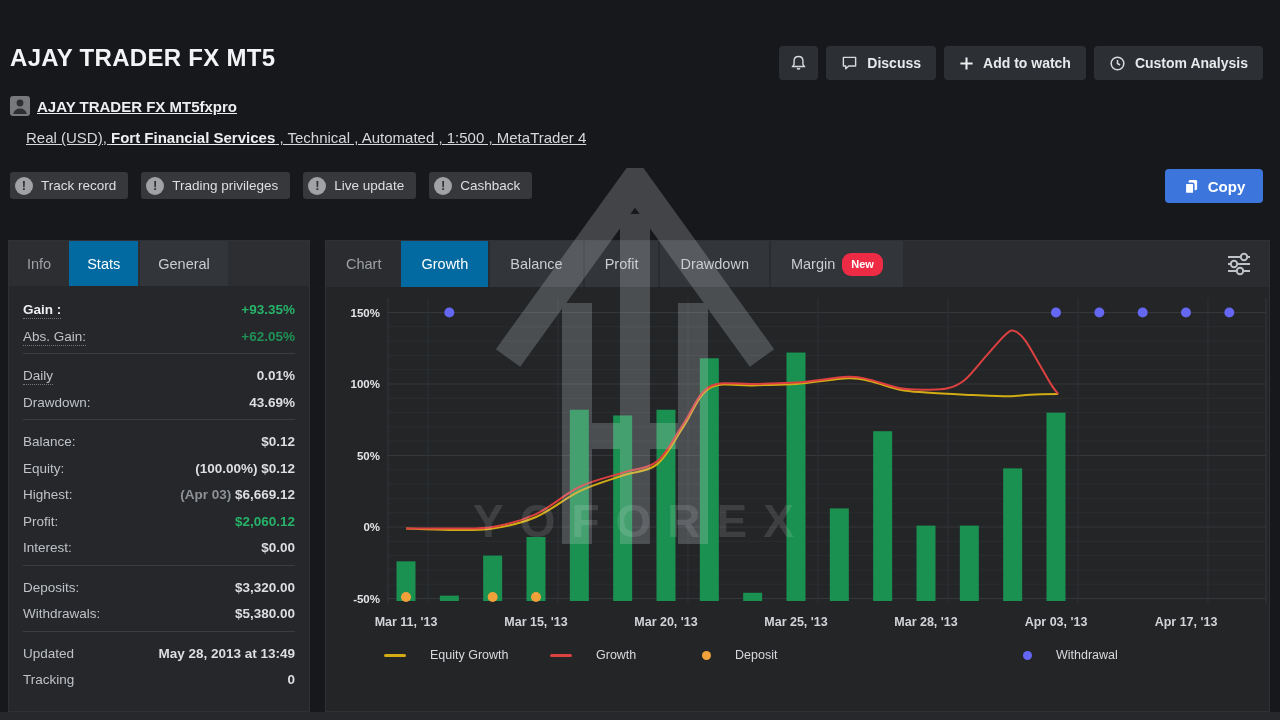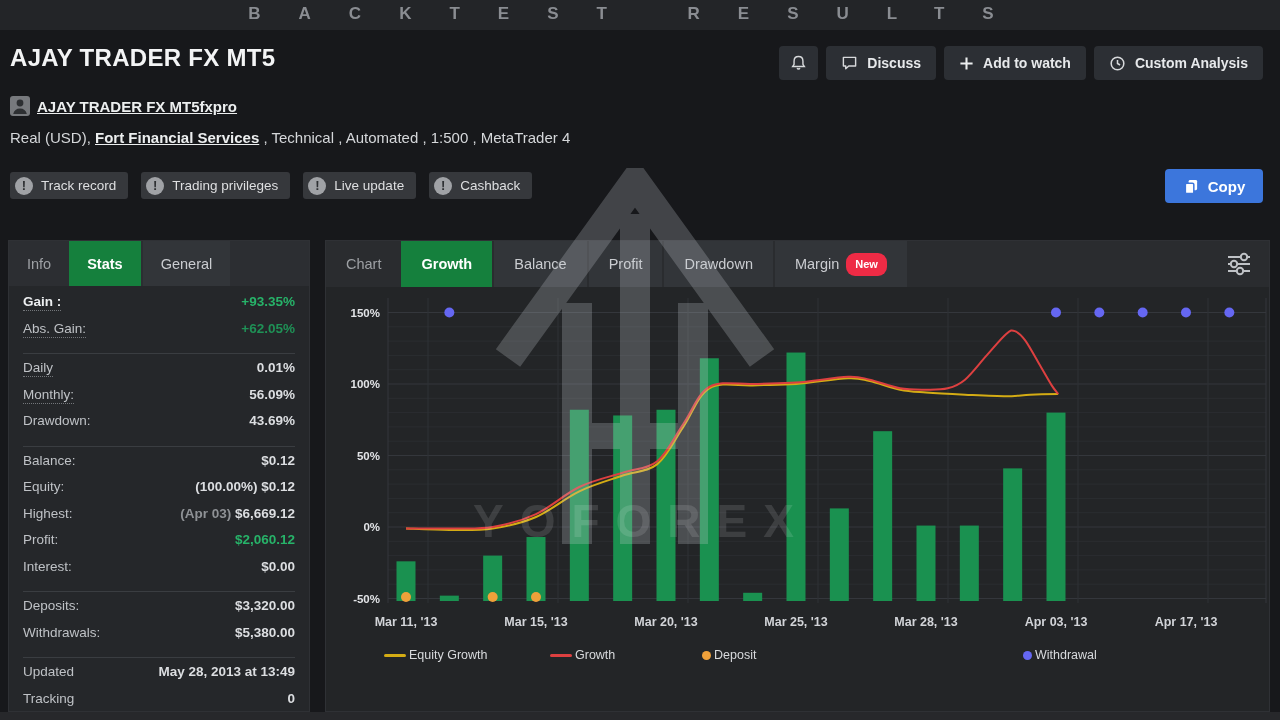--- a/index.html
+++ b/index.html
@@ -79,9 +79,6 @@
 
 <div class="page">
 
-  <div class="topstrip">
-    <div class="wm">BACKTEST RESULTS</div>
-  </div>
 
   <div class="page-title">AJAY TRADER FX MT5</div>
 

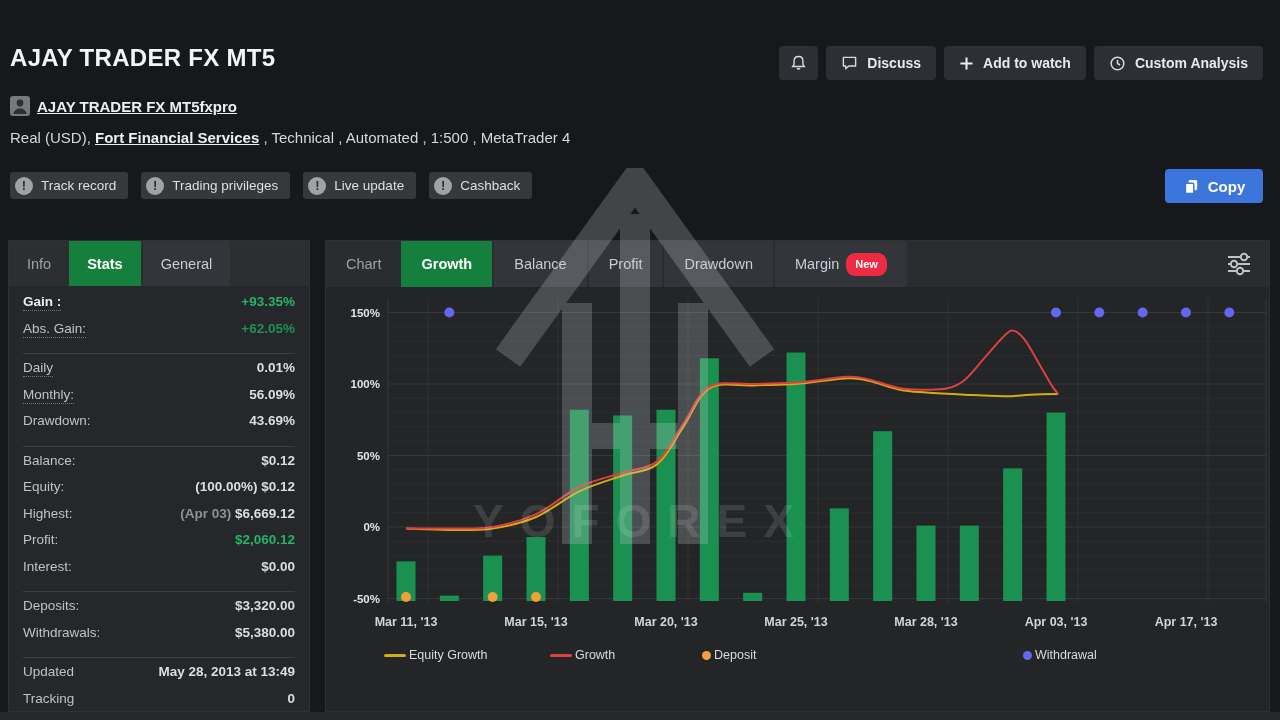--- a/index.html
+++ b/index.html
@@ -22,7 +22,7 @@
   .avatar{width:20px;height:20px;border-radius:3px;background:#77797d;position:relative;overflow:hidden;}
   .userline a,.metaline a{color:#eceeef;text-decoration:underline;font-weight:700;}
   .userline a{font-size:15px;}
-  .metaline{position:absolute;left:10px;top:129px;font-size:15px;color:#d5d7da;}
+  .metaline{position:absolute;left:26px;top:129px;font-size:15px;color:#d5d7da;text-decoration:underline;}
   .metaline a{font-size:15px;}
 
   

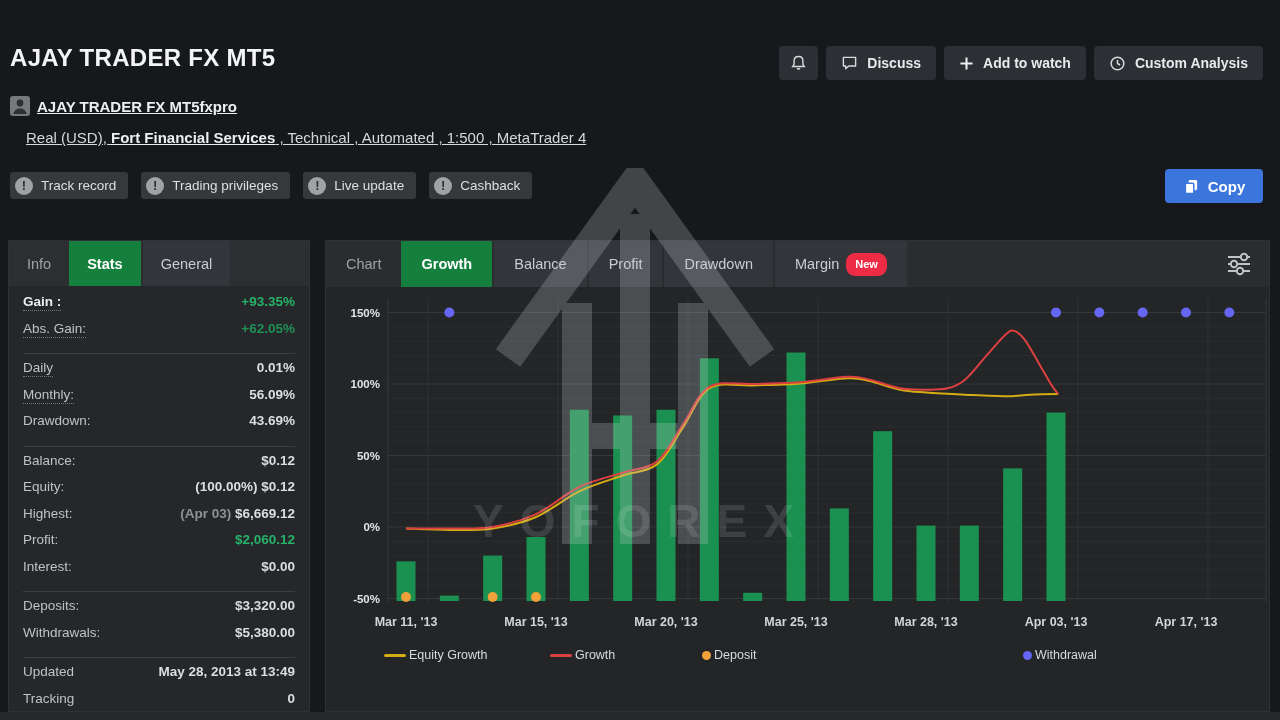--- a/index.html
+++ b/index.html
@@ -44,7 +44,7 @@
   .chart-card .tabbar{background:#2a2c2f;height:46px;}
   .tab{display:flex;align-items:center;gap:7px;padding:0 18px;font-size:14.5px;color:#9da0a4;cursor:pointer;white-space:nowrap;}
   .tab.muted{background:#323539;color:#caccd0;margin-left:2px;}
-  .tab.active{background:#15803d;color:#ffffff;font-weight:700;}
+  .tab.active{background:#0369a1;color:#ffffff;font-weight:400;}
   .chart-card .tab{padding:0 20px;}
   .new-pill{background:#ee2b45;color:#fff;font-size:11px;font-weight:700;padding:6px 9px;border-radius:9px;line-height:1;}
   .sliders-icon{position:absolute;right:16px;top:11px;z-index:4;cursor:pointer;}

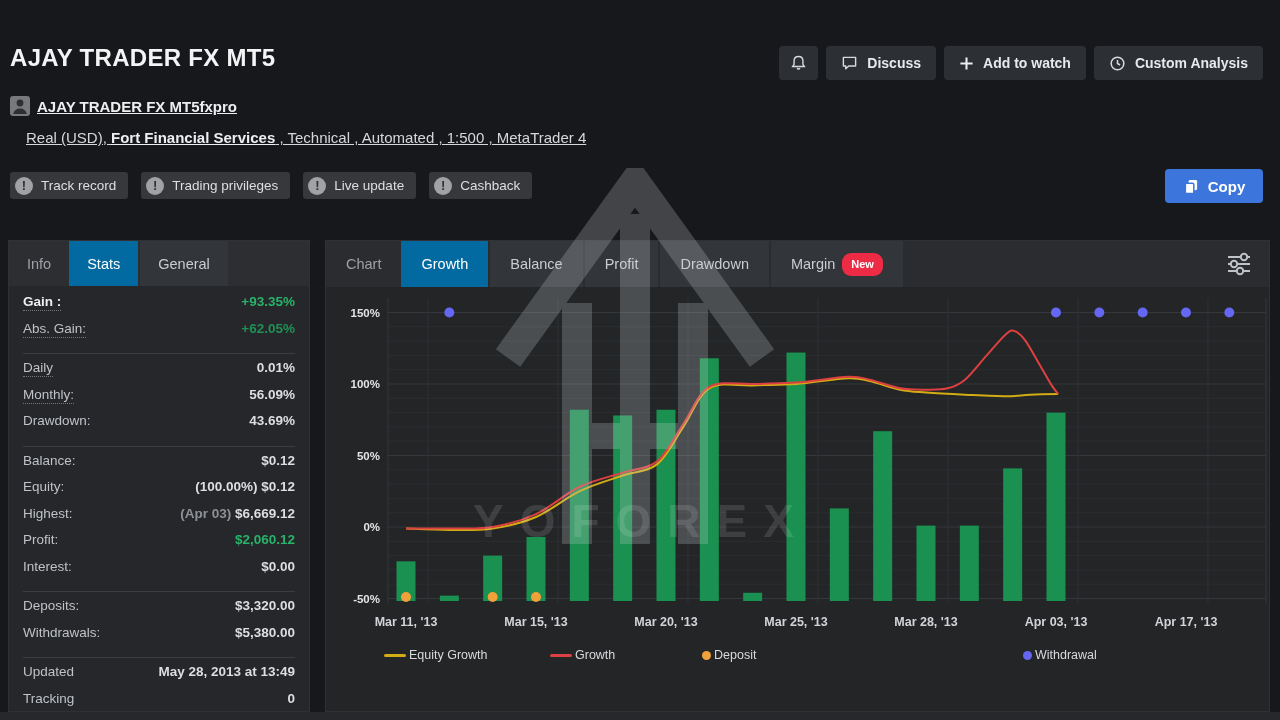--- a/index.html
+++ b/index.html
@@ -52,7 +52,7 @@
   
   .rows{padding:8px 14px 0 14px;}
   .srow{display:flex;justify-content:space-between;align-items:baseline;height:26.5px;font-size:13.5px;}
-  .srow .lbl{color:#bfc2c6;}
+  .srow .lbl{color:#bfc2c6;margin-top:8px;}
   .srow .lbl.dotted{border-bottom:1px dotted #73767a;padding-bottom:1px;}
   .srow .lbl.boldlbl{color:#eceef0;font-weight:700;}
   .srow .val{font-weight:700;color:#dcdee1;}

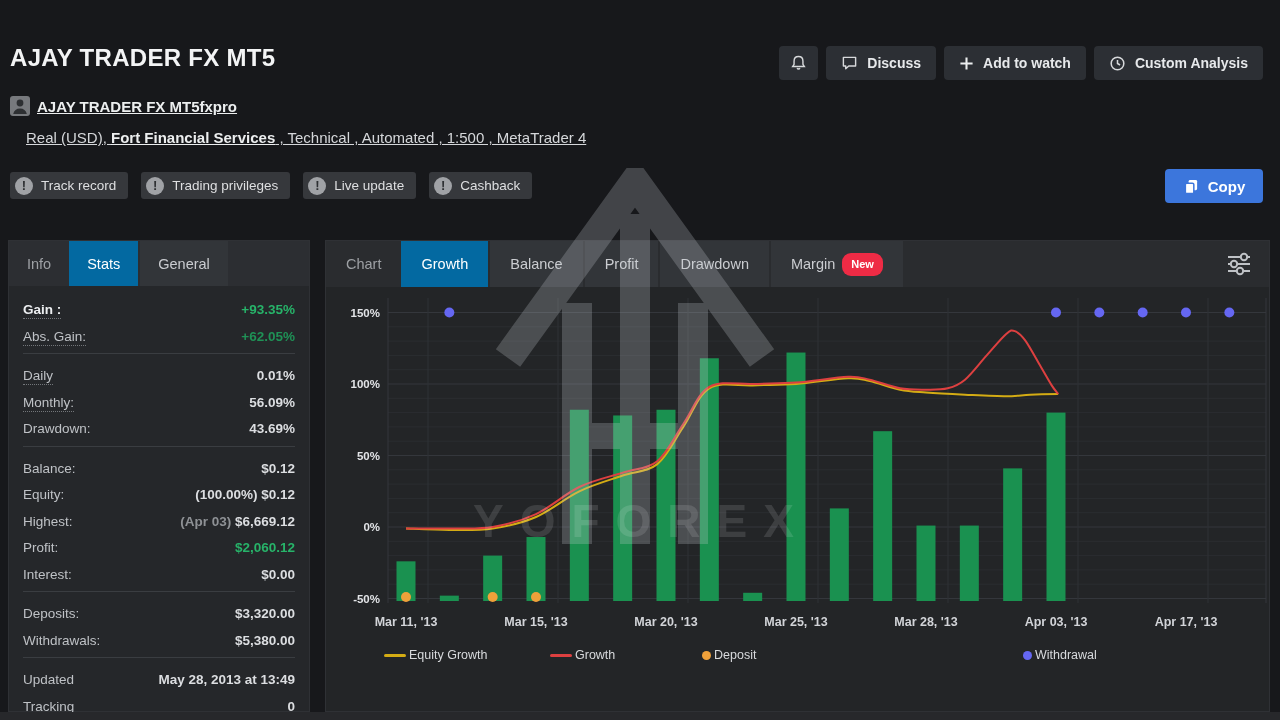--- a/index.html
+++ b/index.html
@@ -176,10 +176,6 @@
         <div class="srow">
           <span class="lbl dotted">Daily</span>
           <span class="val"><span>0.01%</span></span>
-        </div>
-        <div class="srow">
-          <span class="lbl dotted">Monthly:</span>
-          <span class="val"><span>56.09%</span></span>
         </div>
         <div class="srow">
           <span class="lbl">Drawdown:</span>

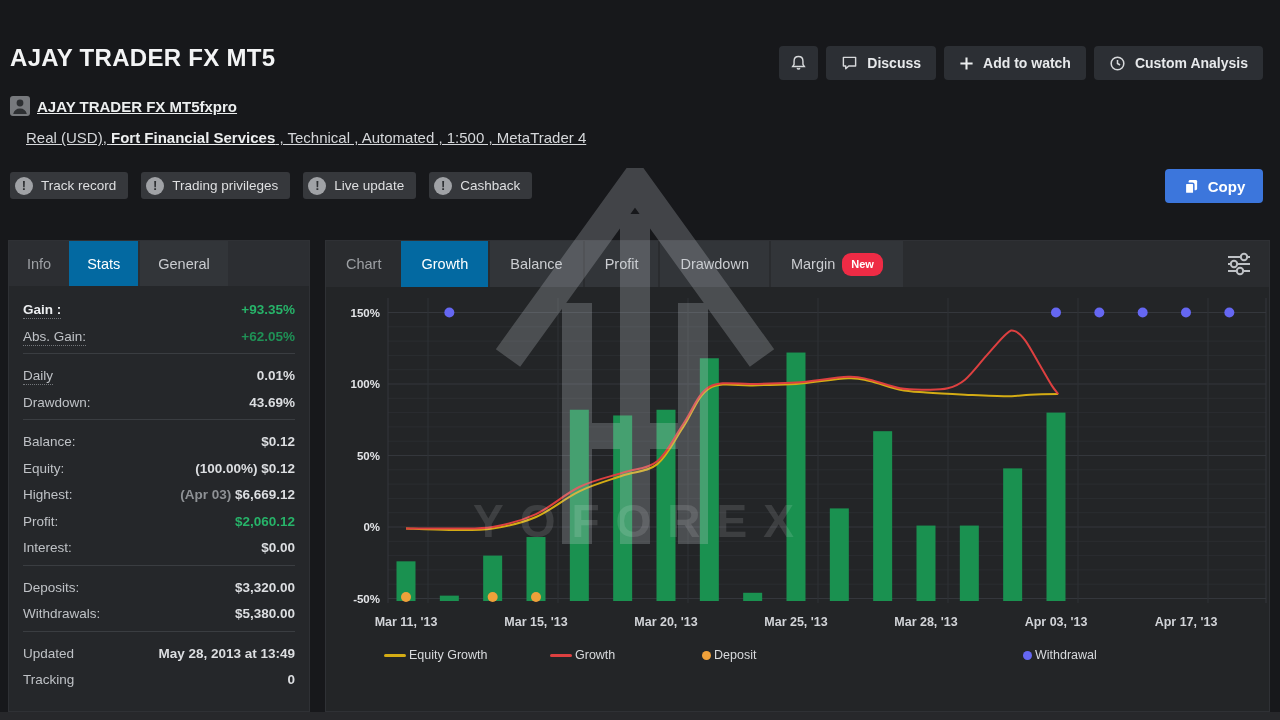--- a/index.html
+++ b/index.html
@@ -64,7 +64,7 @@
   
   .plot{position:absolute;left:0;top:0;width:945px;height:472px;z-index:1;}
   .legend{position:absolute;top:407px;left:0;width:945px;height:20px;z-index:2;font-size:12.5px;color:#d8dadd;}
-  .legend-item{position:absolute;display:flex;align-items:center;gap:3px;cursor:pointer;}
+  .legend-item{position:absolute;display:flex;align-items:center;gap:24px;cursor:pointer;}
   .sw-line{width:22px;height:3px;border-radius:2px;}
   .sw-dot{width:9px;height:9px;border-radius:50%;}
 

